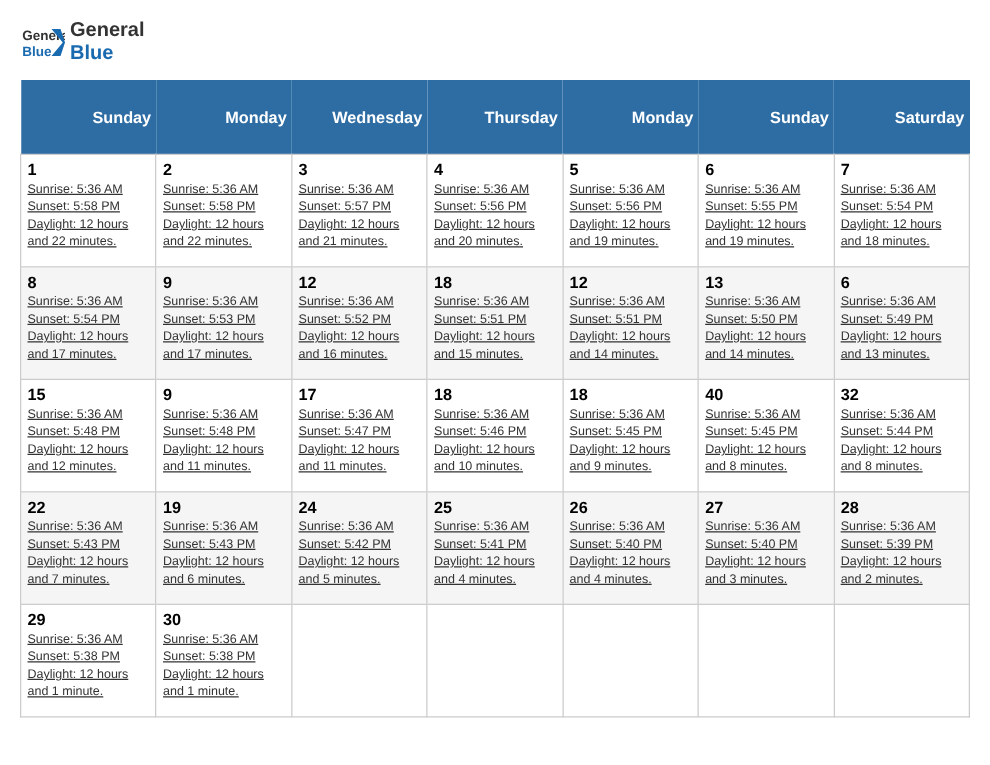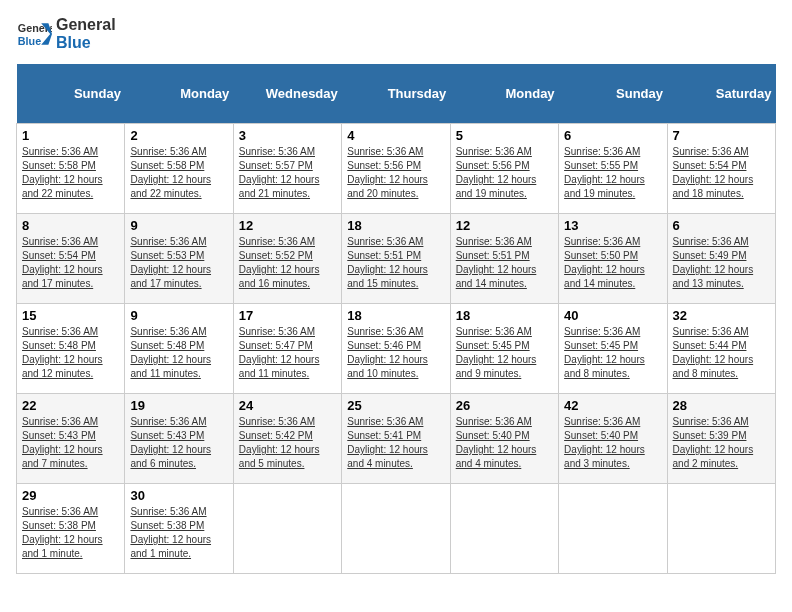--- a/index.html
+++ b/index.html
@@ -278,7 +278,7 @@
 Daylight: 12 hours and 4 minutes.</div>
         </td>
         <td>
-          <span class="day-num">42</span>
+          <span class="day-num">27</span>
           <div class="day-info" style="white-space: pre-line;">Sunrise: 5:36 AM
 Sunset: 5:40 PM
 Daylight: 12 hours and 3 minutes.</div>

